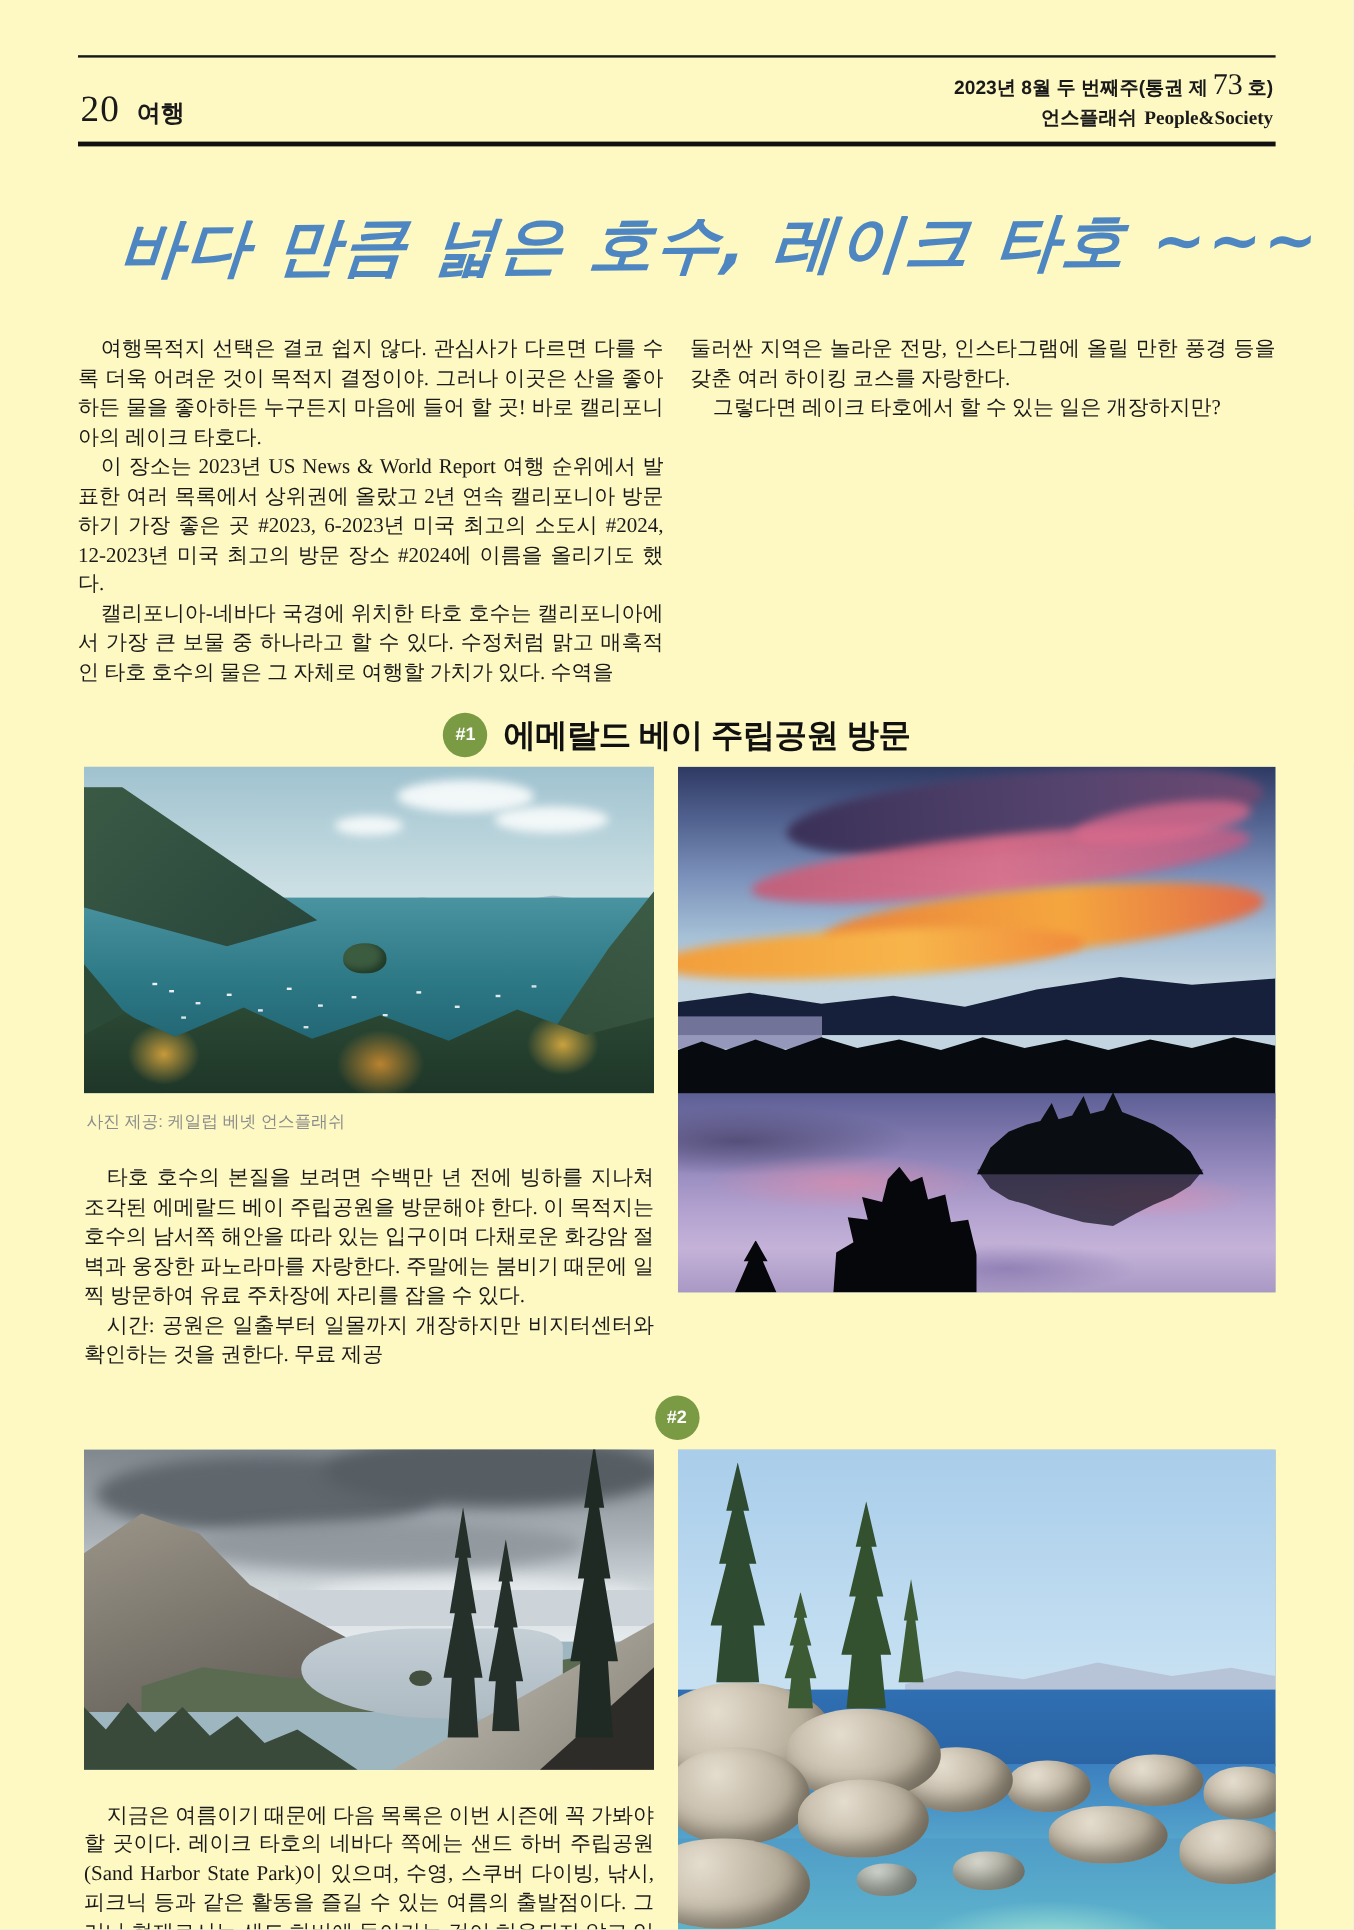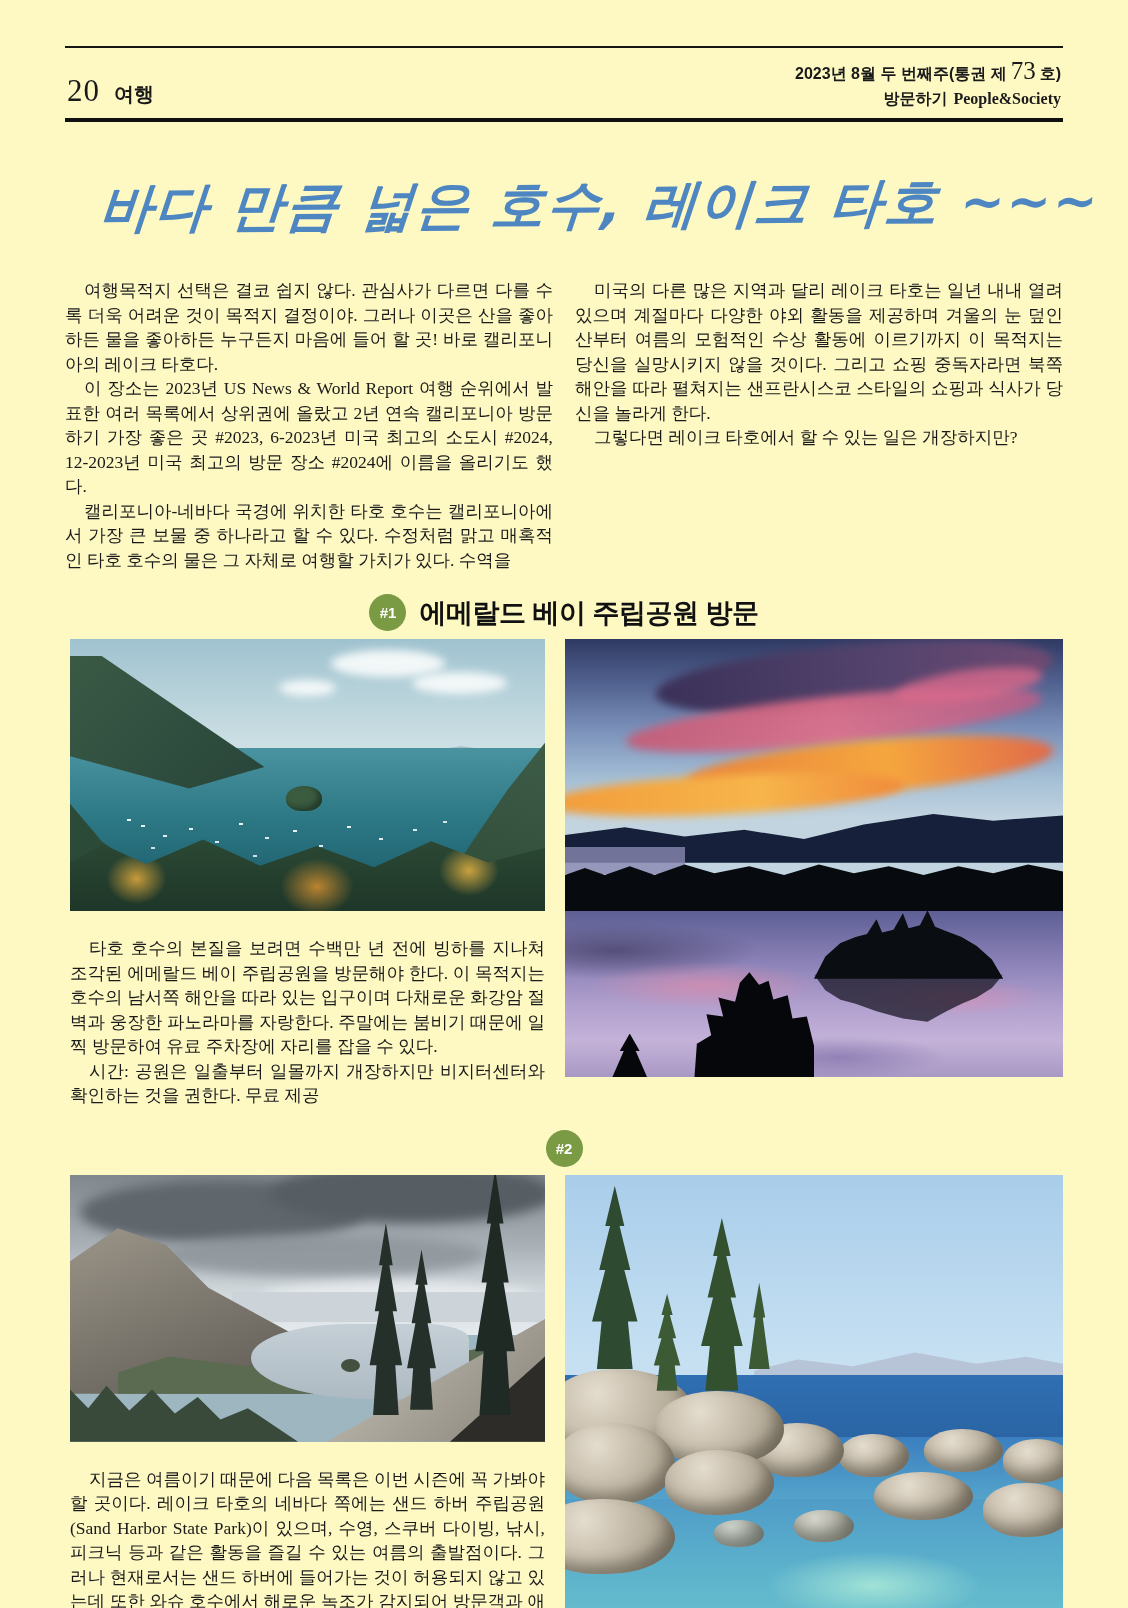--- a/index.html
+++ b/index.html
@@ -203,7 +203,7 @@
           <span>2023년 8월 두 번째주(통권 제</span><span class="issue-no">73</span><span>호)</span>
         </div>
         <div class="pub-line">
-          <span class="pub-kr">방문하기</span><span class="pub-en">People&amp;Society</span>
+          <span class="pub-kr">언스플래쉬</span><span class="pub-en">People&amp;Society</span>
         </div>
       </div>
     </div>

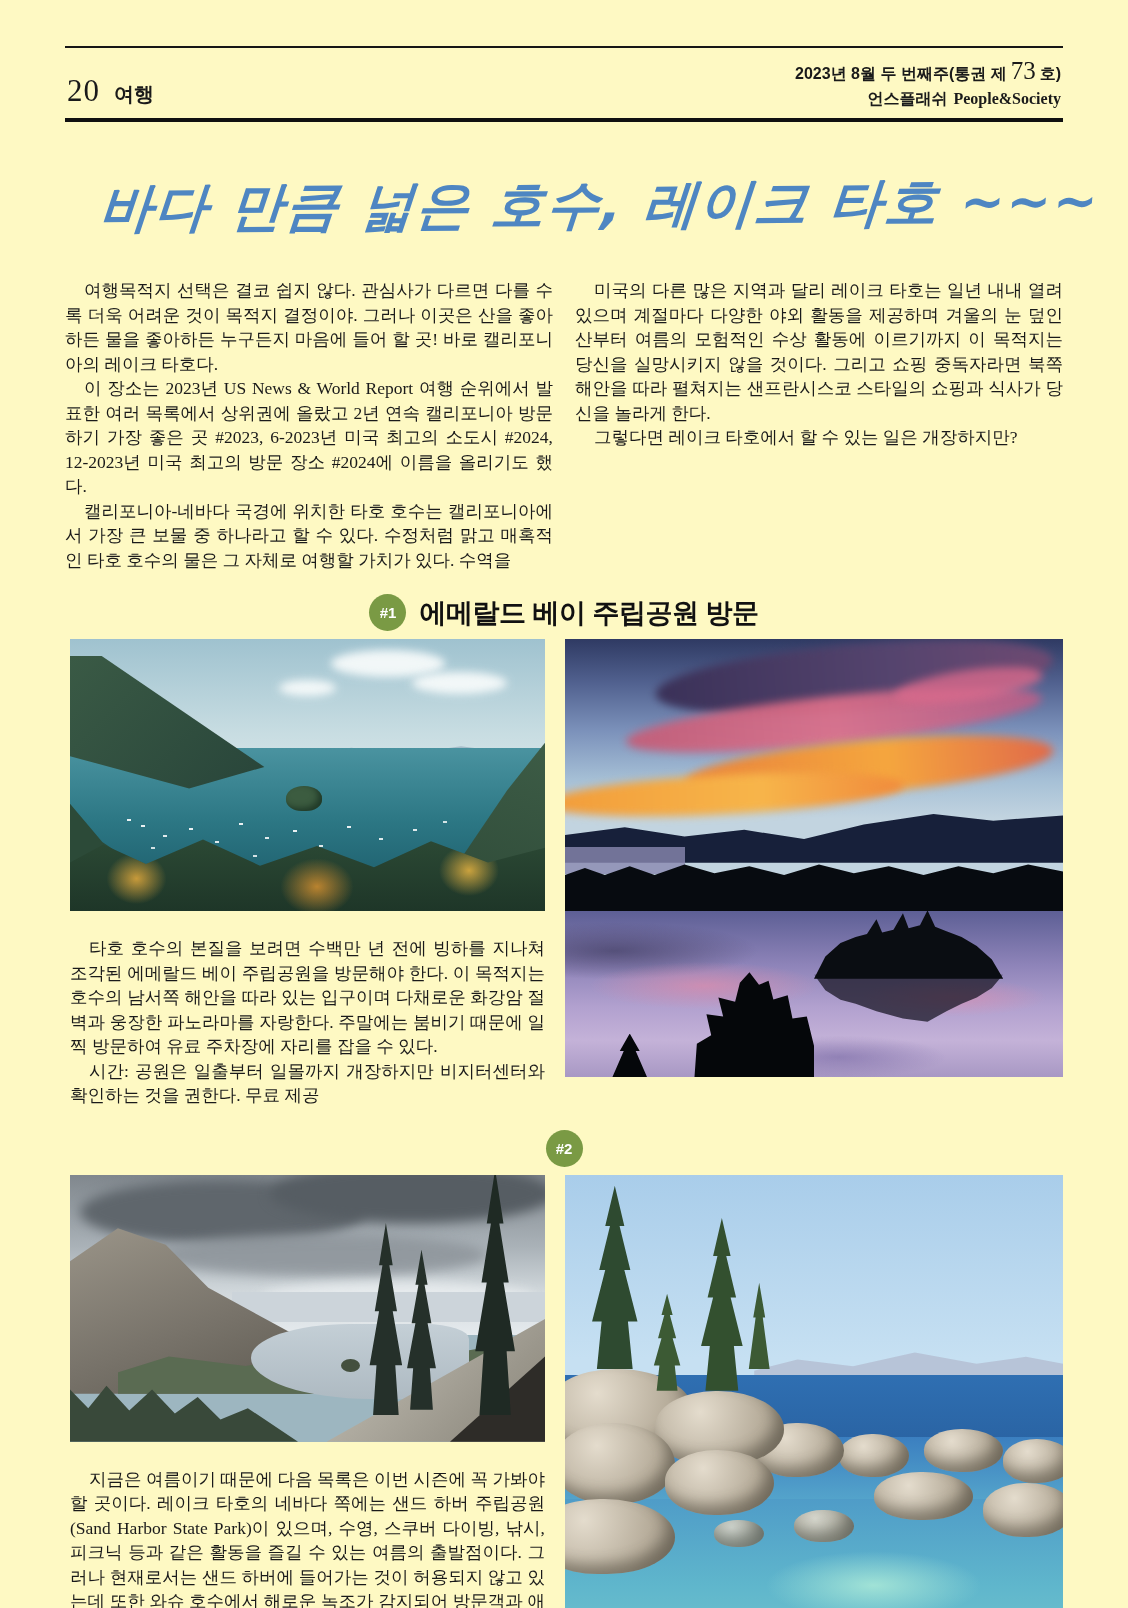--- a/index.html
+++ b/index.html
@@ -219,6 +219,7 @@
       <p>캘리포니아-네바다 국경에 위치한 타호 호수는 캘리포니아에서 가장 큰 보물 중 하나라고 할 수 있다. 수정처럼 맑고 매혹적인 타호 호수의 물은 그 자체로 여행할 가치가 있다. 수역을</p>
     </div>
     <div class="col">
+      <p class="noindent">둘러싼 지역은 놀라운 전망, 인스타그램에 올릴 만한 풍경 등을 갖춘 여러 하이킹 코스를 자랑한다.</p>
       <p>미국의 다른 많은 지역과 달리 레이크 타호는 일년 내내 열려 있으며 계절마다 다양한 야외 활동을 제공하며 겨울의 눈 덮인 산부터 여름의 모험적인 수상 활동에 이르기까지 이 목적지는 당신을 실망시키지 않을 것이다. 그리고 쇼핑 중독자라면 북쪽 해안을 따라 펼쳐지는 샌프란시스코 스타일의 쇼핑과 식사가 당신을 놀라게 한다.</p>
       <p>그렇다면 레이크 타호에서 할 수 있는 일은 개장하지만?</p>
     </div>

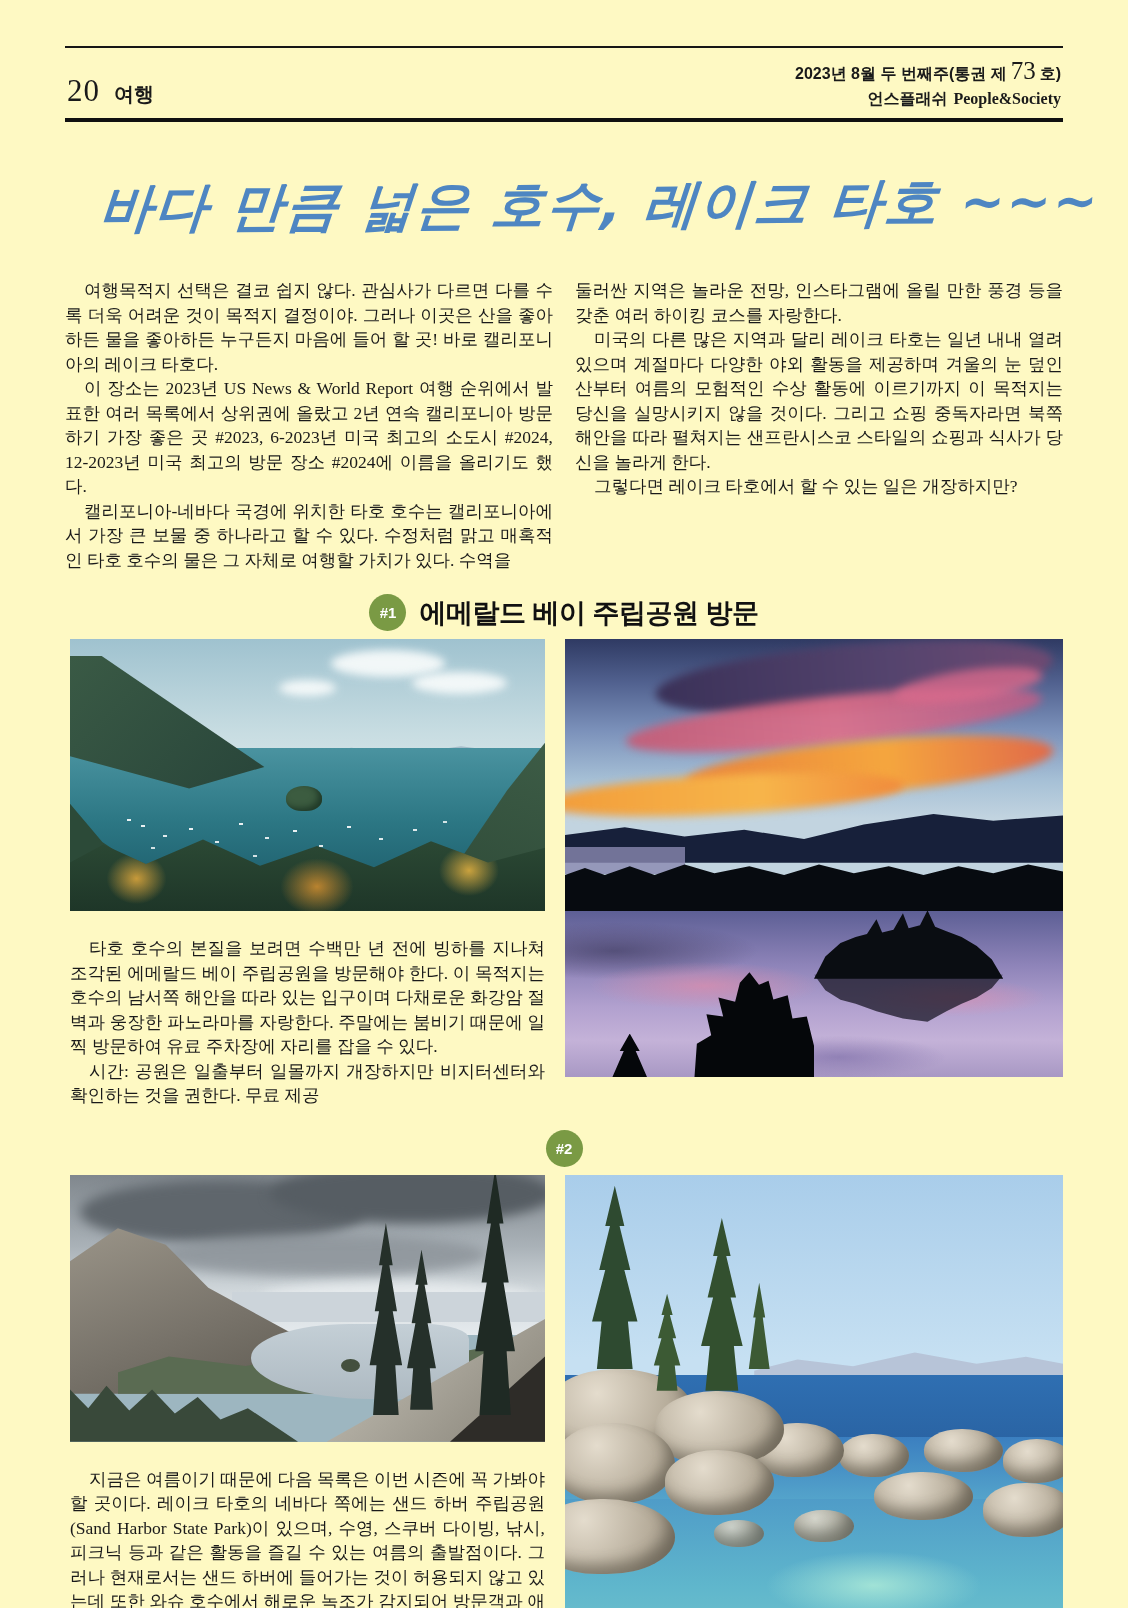--- a/index.html
+++ b/index.html
@@ -220,7 +220,6 @@
     </div>
     <div class="col">
       <p class="noindent">둘러싼 지역은 놀라운 전망, 인스타그램에 올릴 만한 풍경 등을 갖춘 여러 하이킹 코스를 자랑한다.</p>
-      <p>미국의 다른 많은 지역과 달리 레이크 타호는 일년 내내 열려 있으며 계절마다 다양한 야외 활동을 제공하며 겨울의 눈 덮인 산부터 여름의 모험적인 수상 활동에 이르기까지 이 목적지는 당신을 실망시키지 않을 것이다. 그리고 쇼핑 중독자라면 북쪽 해안을 따라 펼쳐지는 샌프란시스코 스타일의 쇼핑과 식사가 당신을 놀라게 한다.</p>
       <p>그렇다면 레이크 타호에서 할 수 있는 일은 개장하지만?</p>
     </div>
   </section>

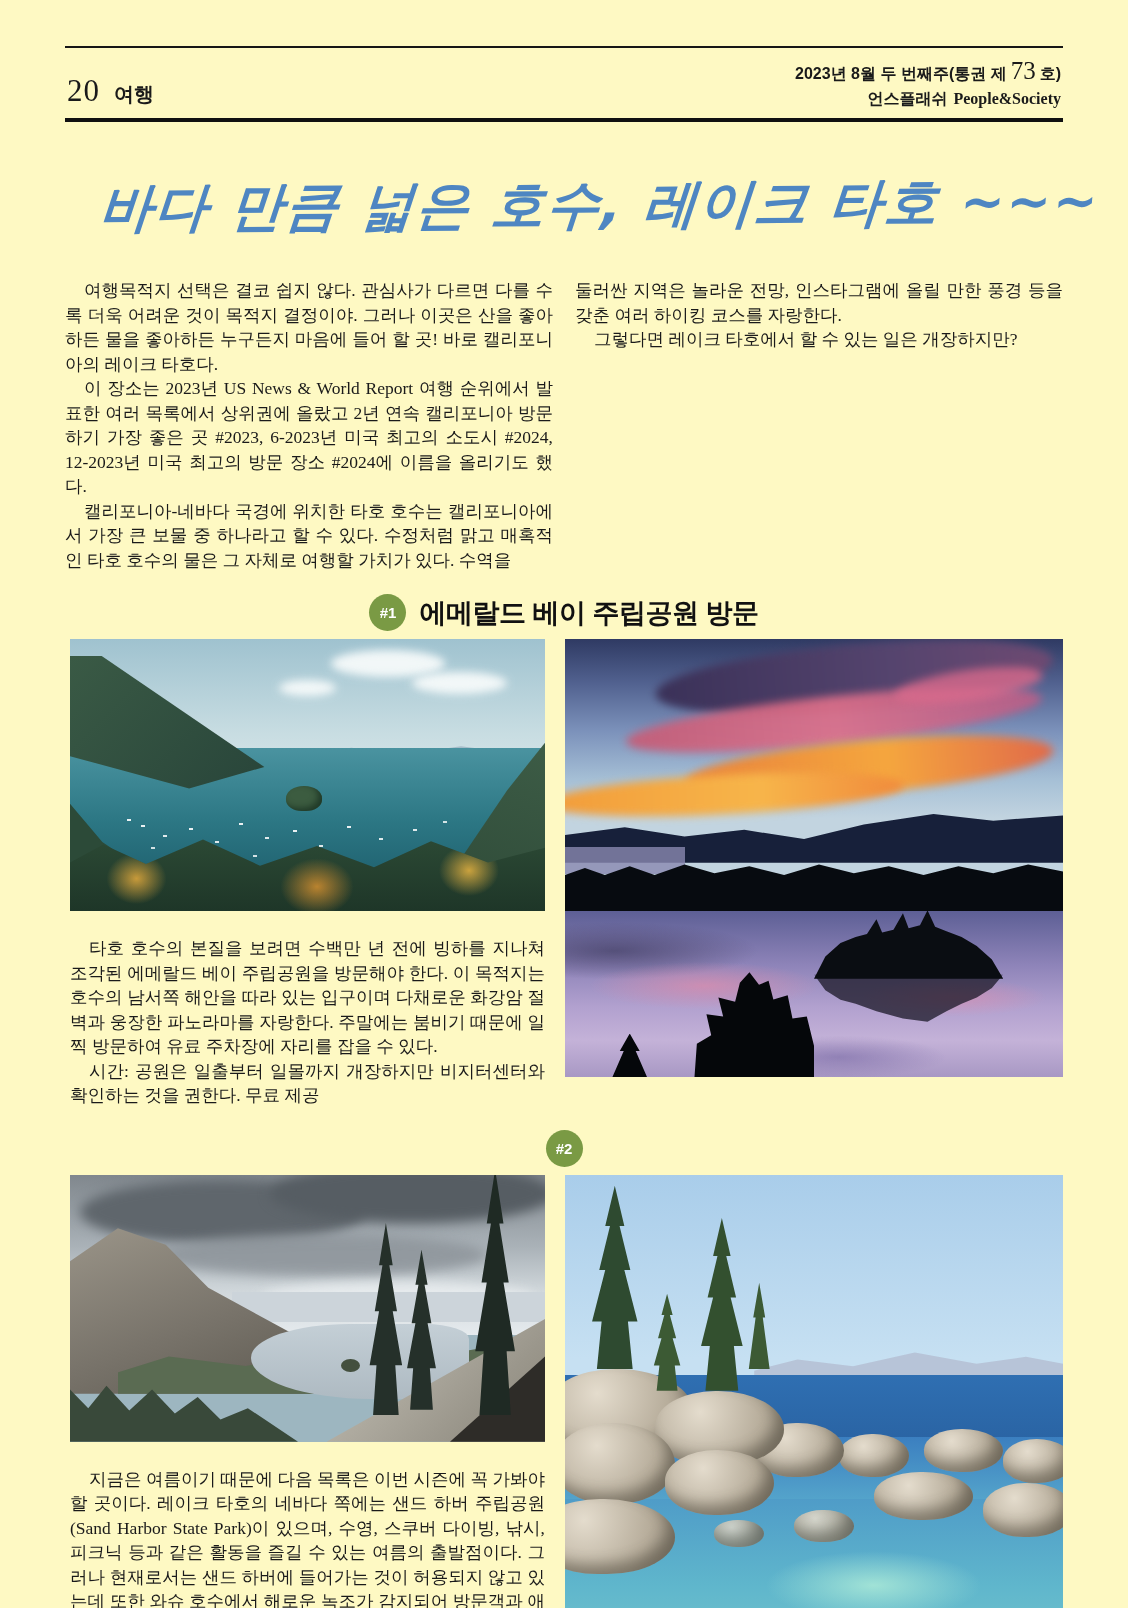--- a/index.html
+++ b/index.html
@@ -245,6 +245,7 @@
         <div class="p1-boats"></div>
         <div class="p1-frontforest"></div>
       </div>
+      <div class="credit">사진 제공: 케일럽 베넷 언스플래쉬</div>
       <div class="section-body">
         <p>타호 호수의 본질을 보려면 수백만 년 전에 빙하를 지나쳐 조각된 에메랄드 베이 주립공원을 방문해야 한다. 이 목적지는 호수의 남서쪽 해안을 따라 있는 입구이며 다채로운 화강암 절벽과 웅장한 파노라마를 자랑한다. 주말에는 붐비기 때문에 일찍 방문하여 유료 주차장에 자리를 잡을 수 있다.</p>
         <p>시간: 공원은 일출부터 일몰까지 개장하지만 비지터센터와 확인하는 것을 권한다. 무료 제공</p>

